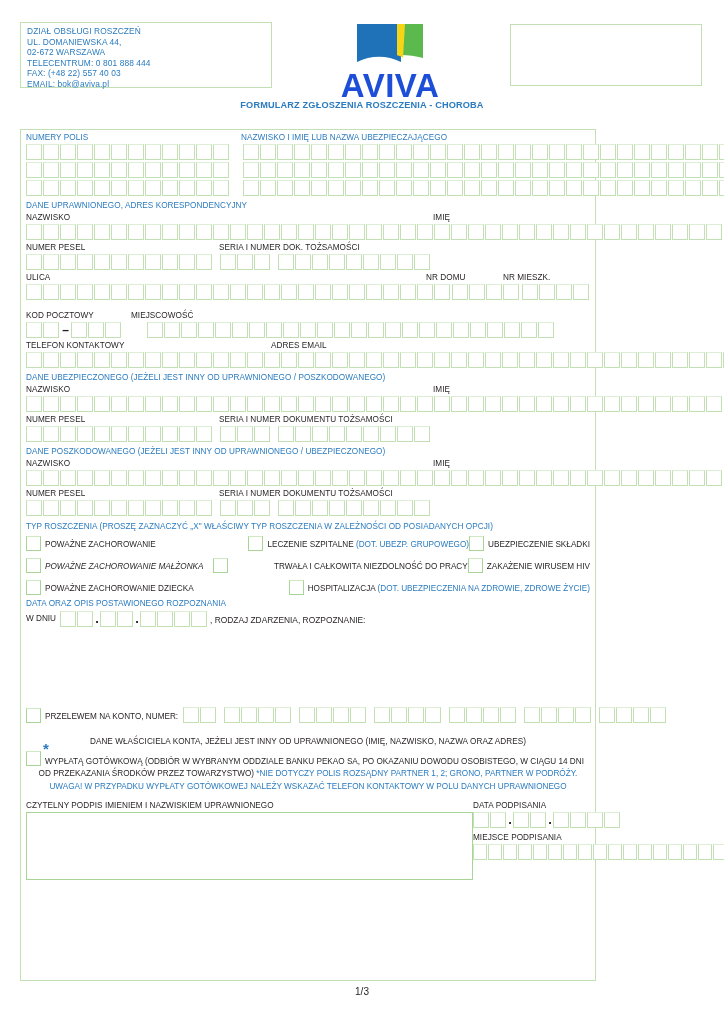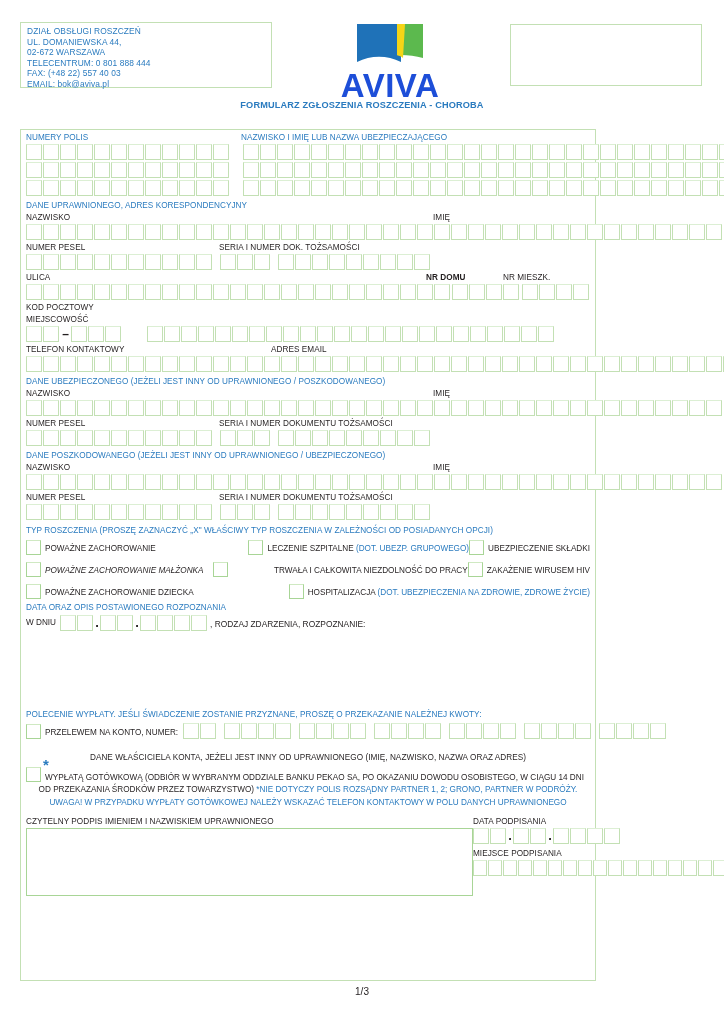--- a/index.html
+++ b/index.html
@@ -351,7 +351,7 @@
 
       <div class="lblrow" style="margin-top:2px;">
         <div class="lbl-black" style="width:400px;">ULICA</div>
-        <div class="lbl-black" style="width:77px;font-weight:bold;">NR DOMU</div>
+        <div class="lbl-black" style="width:77px;">NR DOMU</div>
         <div class="lbl-black">NR MIESZK.</div>
       </div>
       <div class="row">

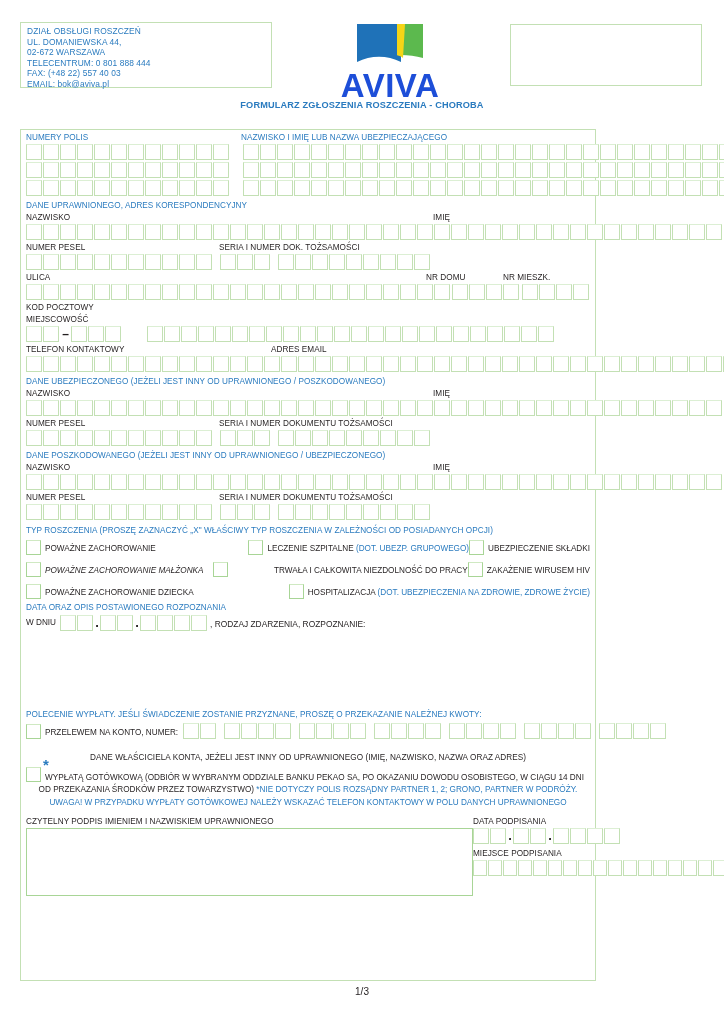--- a/index.html
+++ b/index.html
@@ -398,7 +398,7 @@
         </div>
       </div>
 
-      <div class="lblrow" style="margin-top:2px;flex-direction:column;">
+      <div class="lblrow" style="margin-top:10px;">
         <div class="lbl-black" style="width:105px;">KOD POCZTOWY</div>
         <div class="lbl-black">MIEJSCOWOŚĆ</div>
       </div>

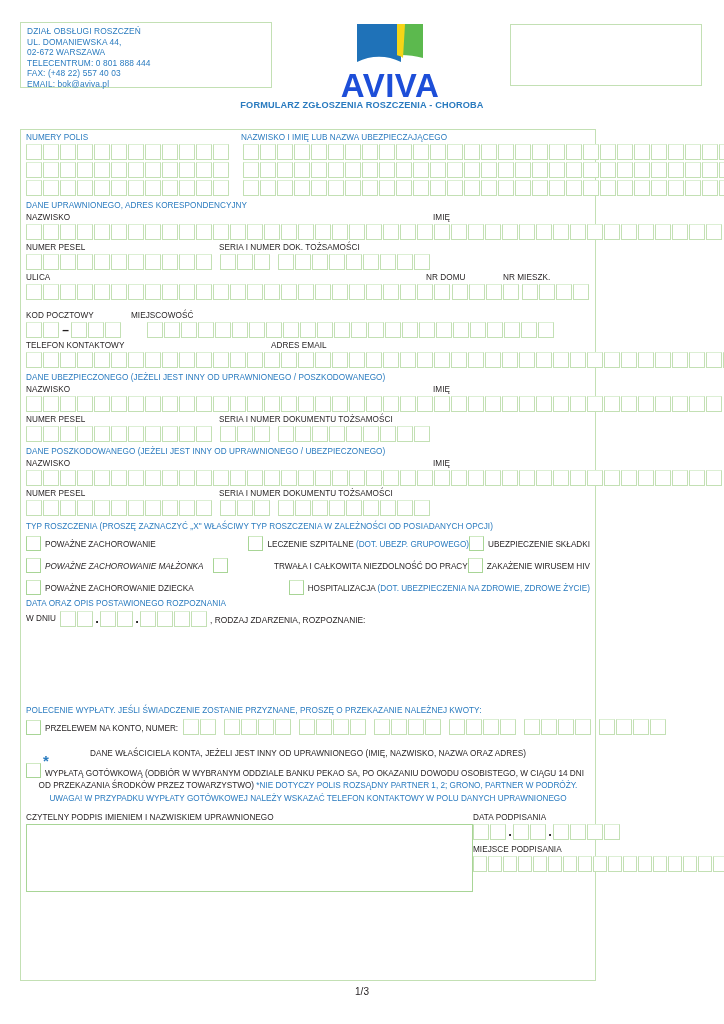--- a/index.html
+++ b/index.html
@@ -748,7 +748,6 @@
     </div>
 
     <div class="sec">
-      <div class="lbl-blue">POLECENIE WYPŁATY. JEŚLI ŚWIADCZENIE ZOSTANIE PRZYZNANE, PROSZĘ O PRZEKAZANIE NALEŻNEJ KWOTY:</div>
       <div class="chkrow" style="margin-top:2px;">
         <div class="chk"></div>
         <div class="chk-lbl" style="margin-right:5px;">PRZELEWEM NA KONTO, NUMER:</div>

